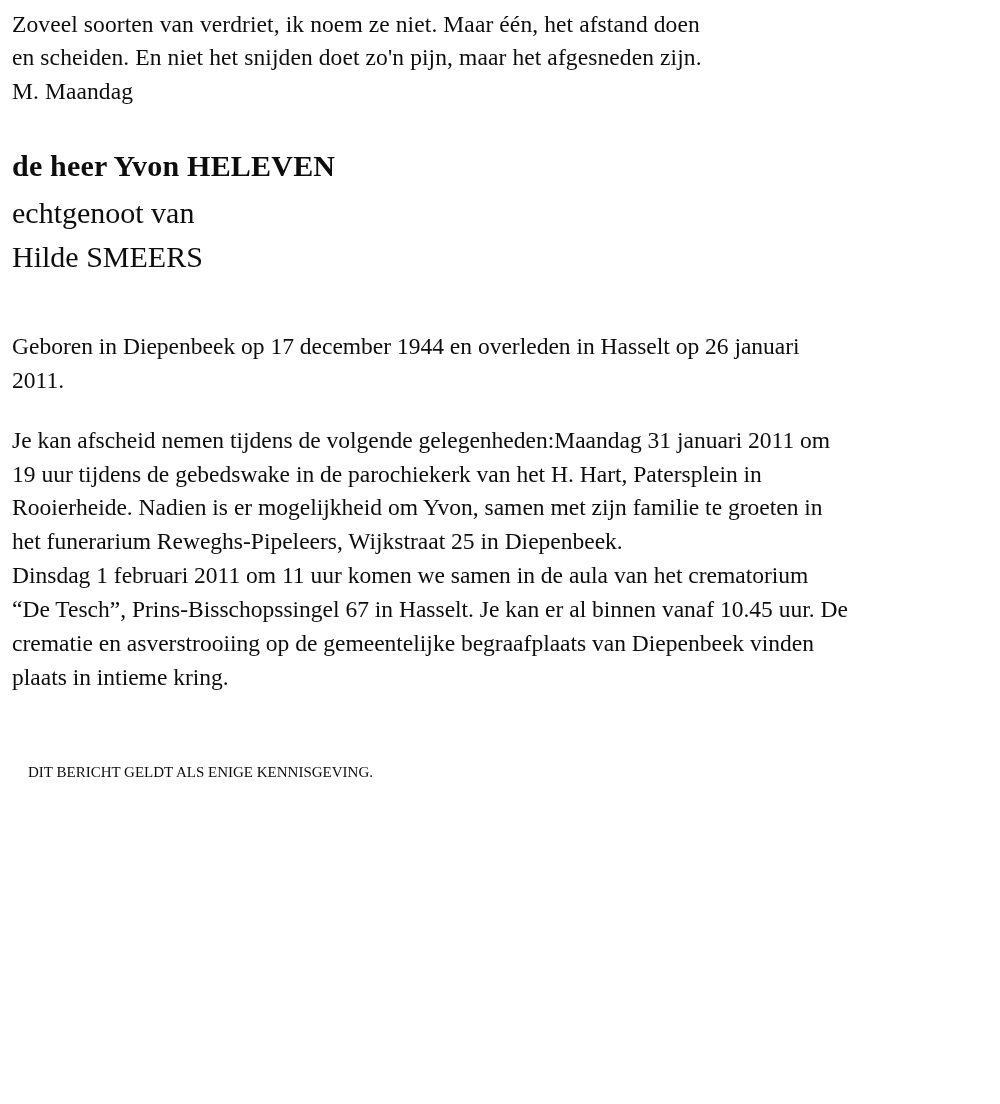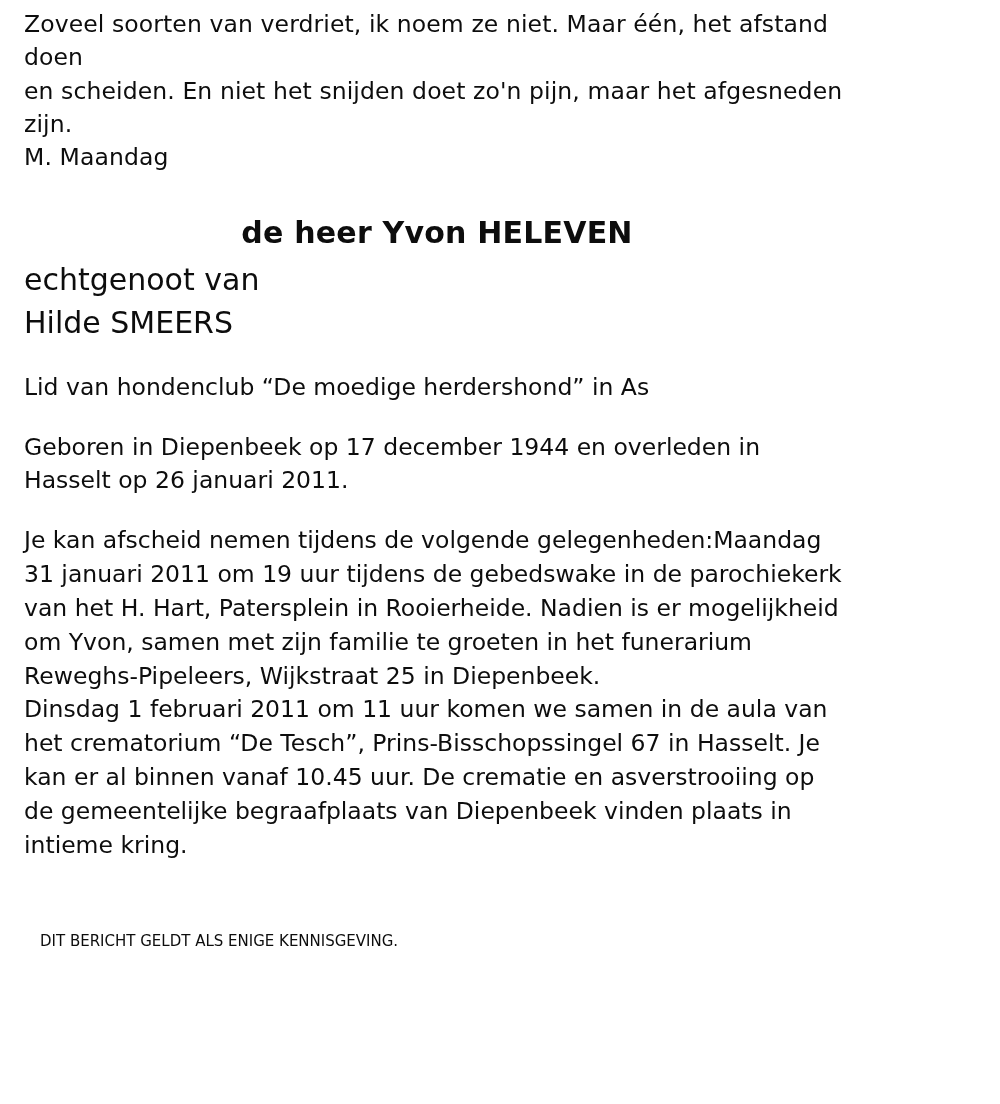--- a/index.html
+++ b/index.html
@@ -16,7 +16,8 @@
   .page {
     width: 864px;
     box-sizing: border-box;
-    padding: 8px 14px 10px 24px;
+    padding: 8px 14px 10px 12px;
+    font-family: Liberation Serif, serif;
   }
   .block {
     font-size: 23.5px;

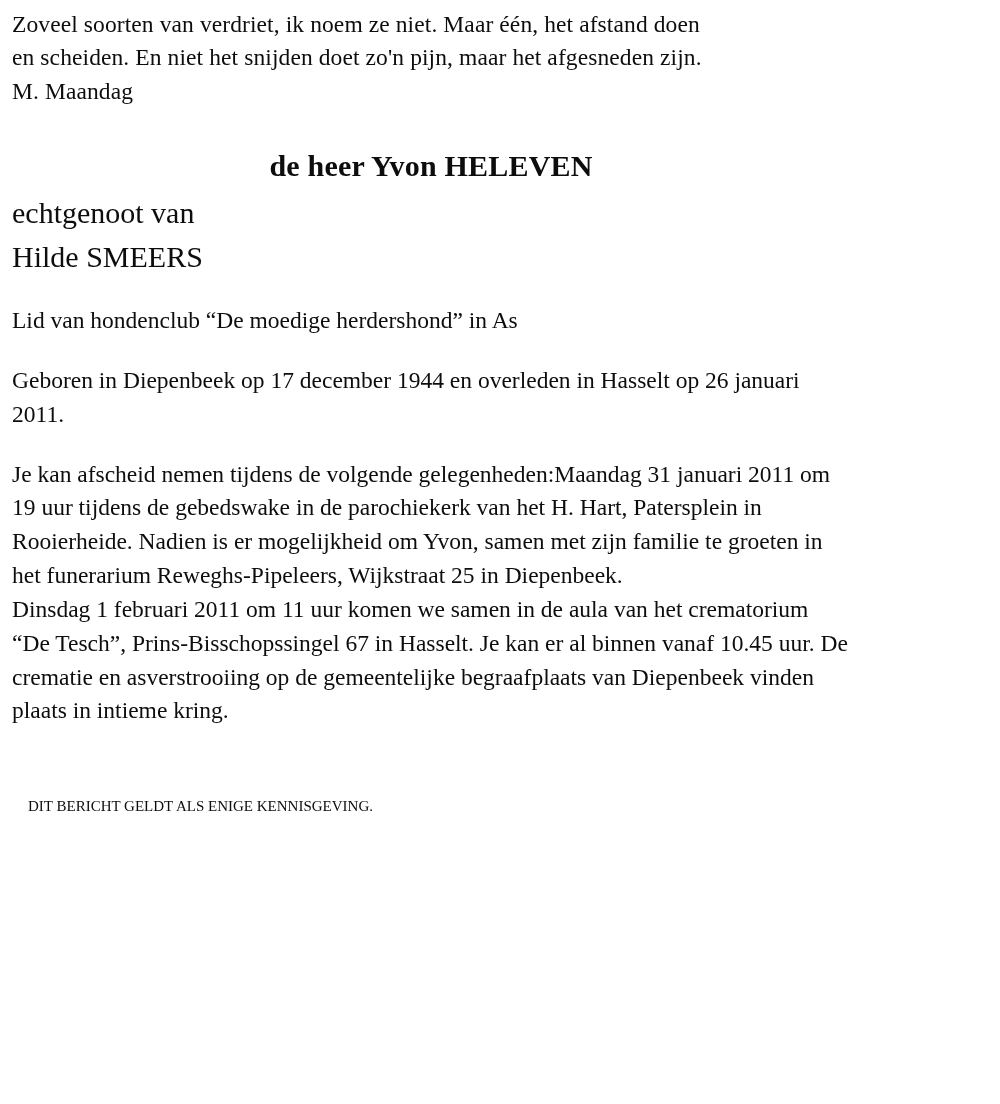--- a/index.html
+++ b/index.html
@@ -39,7 +39,6 @@
     line-height: 1.3;
     margin: 0 0 6px 0;
     letter-spacing: 0.2px;
-    text-align: center;
   }
   .rel-line, .spouse-line {
     margin: 0;

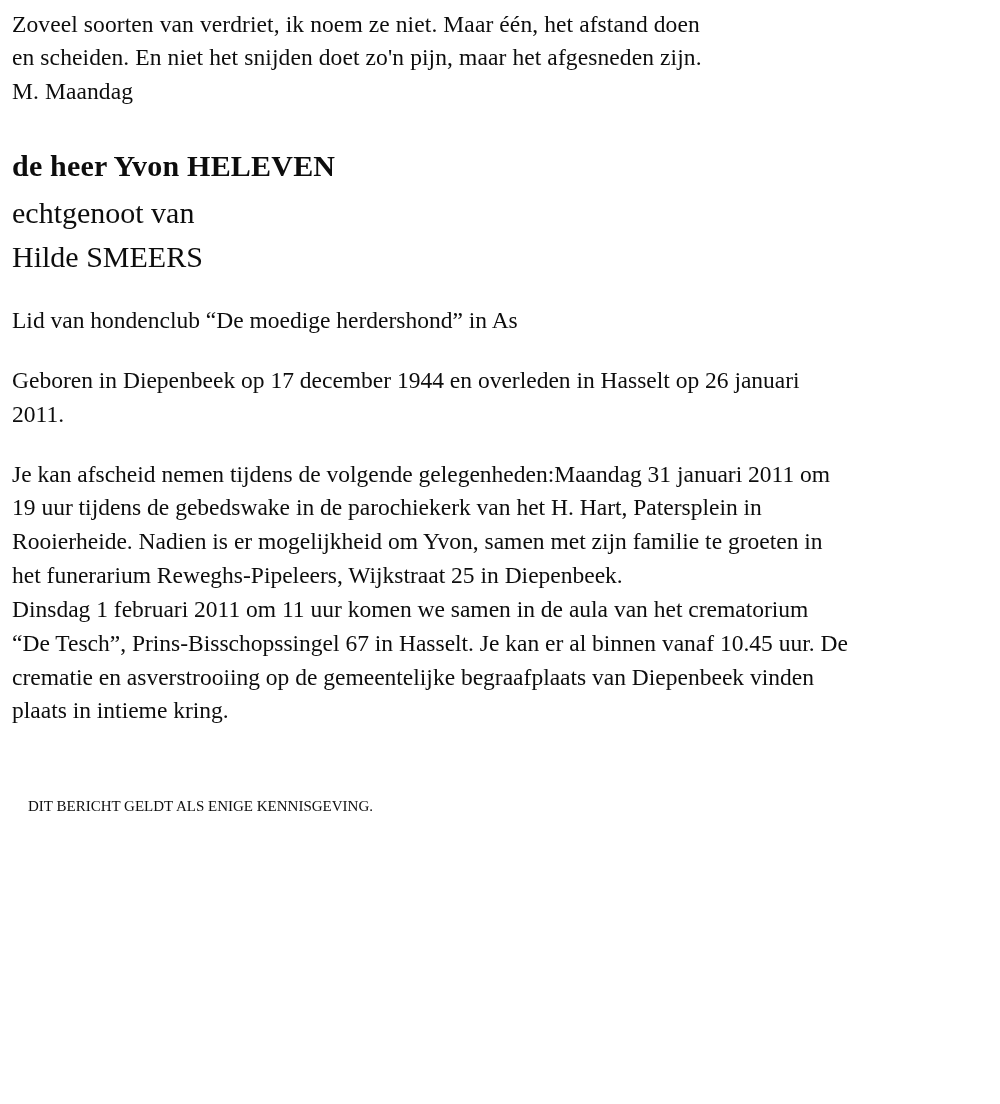--- a/index.html
+++ b/index.html
@@ -78,7 +78,6 @@
 
   <div class="spacer-md"></div>
 
-  <p class="para">Lid van hondenclub “De moedige herdershond” in As</p>
 
   <div class="spacer-md"></div>
 

